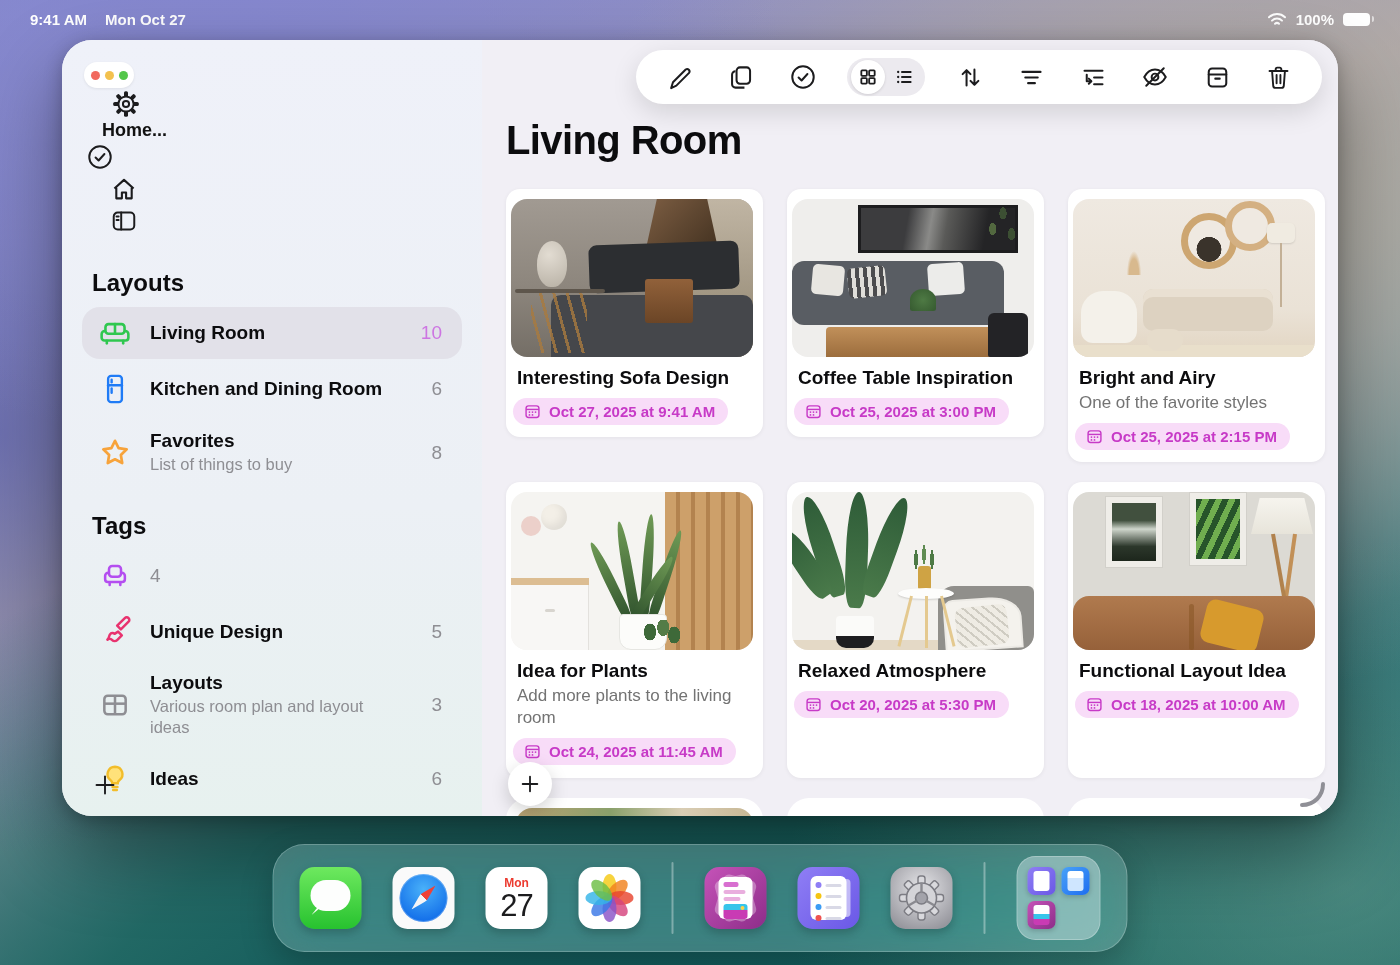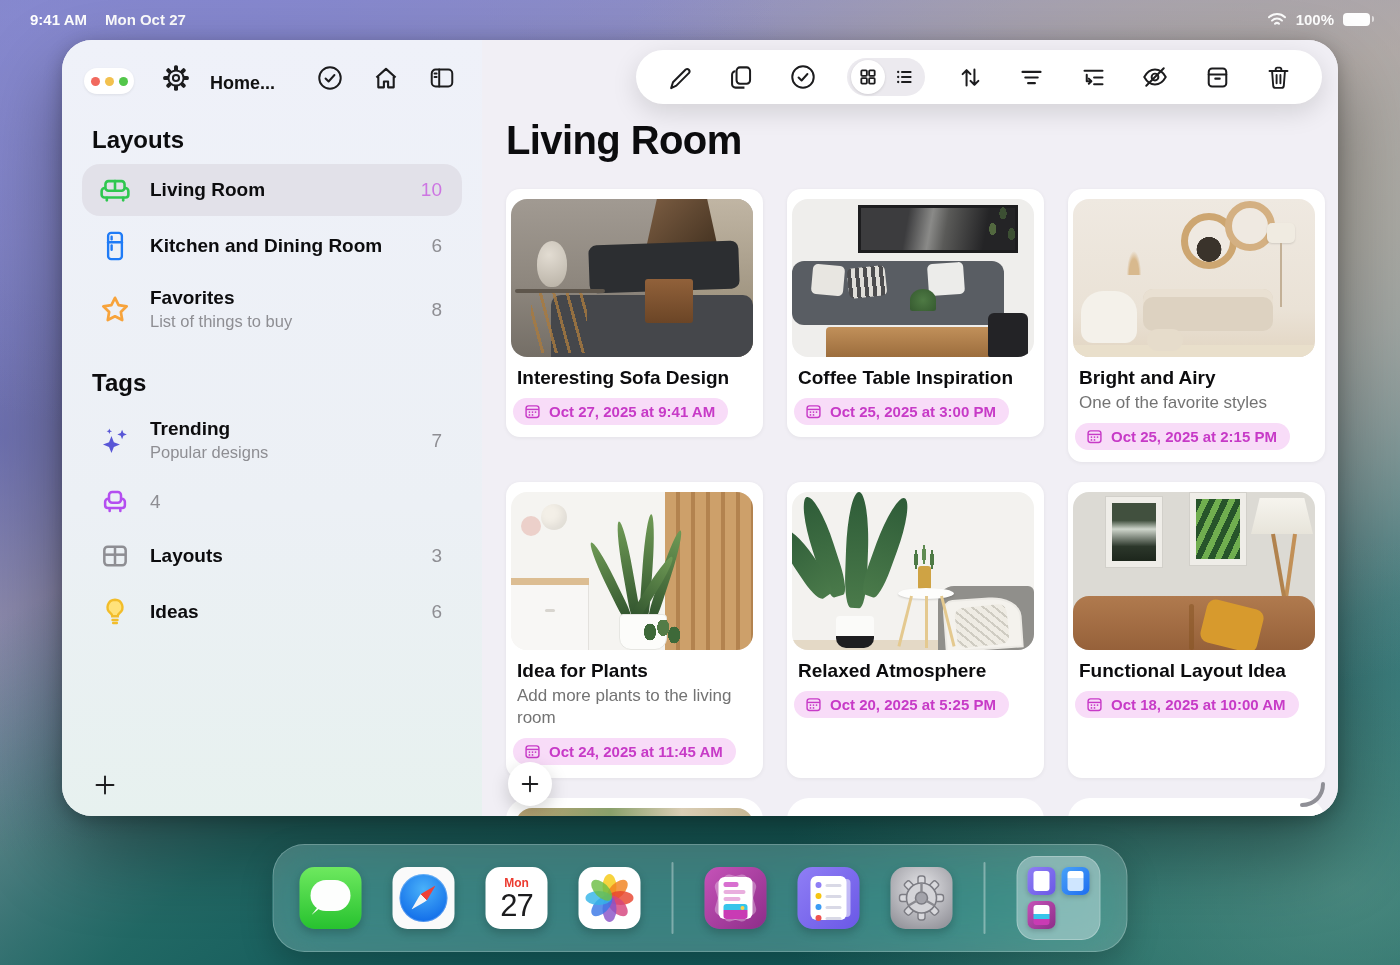--- a/index.html
+++ b/index.html
@@ -33,7 +33,7 @@
   .sidebar { position:absolute; left:0; top:0; width:420px; height:100%;
     background:linear-gradient(180deg,#eff1f9 0%, #ecf0f5 60%, #e7f1ef 100%);
     box-shadow:1px 0 0 rgba(0,0,0,.05); }
-  .side-header { display:flex; align-items:flex-end; padding:22px 24px 0 22px; }
+  .side-header { display:flex; align-items:flex-start; padding:22px 24px 0 22px;flex-direction:column; }
   .traffic { width:50px; height:26px; background:#fff; border-radius:13px; display:flex; align-items:center;
     justify-content:center; gap:5px; box-shadow:0 1px 3px rgba(0,0,0,.08); }
   .dot { width:9px; height:9px; border-radius:50%; }

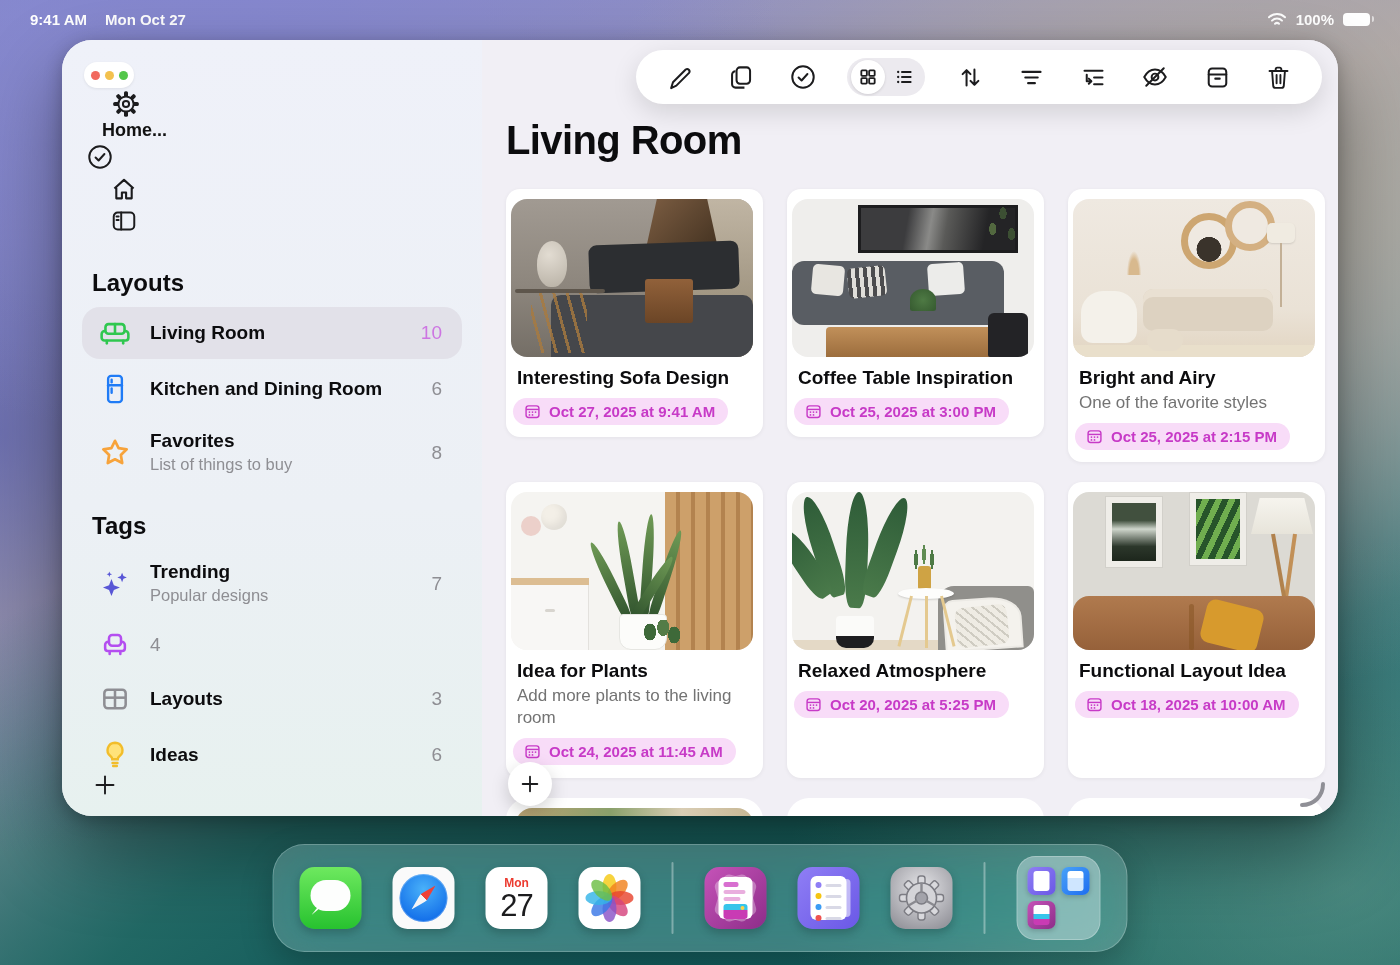--- a/index.html
+++ b/index.html
@@ -370,20 +370,6 @@
   <div>
     <div class="sec-heading">Tags</div>
     <div>
-  <div class="side-item">
-    <div class="icon-wrap">
-                <svg width="34" height="34" viewBox="0 0 24 24" fill="#5856d6">
-    <path d="M9.5 8.5l1.7 4.3 4.3 1.7-4.3 1.7-1.7 4.3-1.7-4.3-4.3-1.7 4.3-1.7z"></path>
-    <path d="M17 4l.95 2.4L20.35 7.35l-2.4.95L17 10.7l-.95-2.4-2.4-.95 2.4-.95z"></path>
-    <path d="M8 3.2l.55 1.4 1.4.55-1.4.55L8 7.1l-.55-1.4-1.4-.55 1.4-.55z"></path>
-  </svg>
-              </div>
-    <div class="si-text">
-      <div class="si-title">Trending</div>
-      <div class="si-sub">Popular designs</div>
-    </div>
-    <div class="si-count">7</div>
-  </div>
 
   <div class="side-item">
     <div class="icon-wrap">

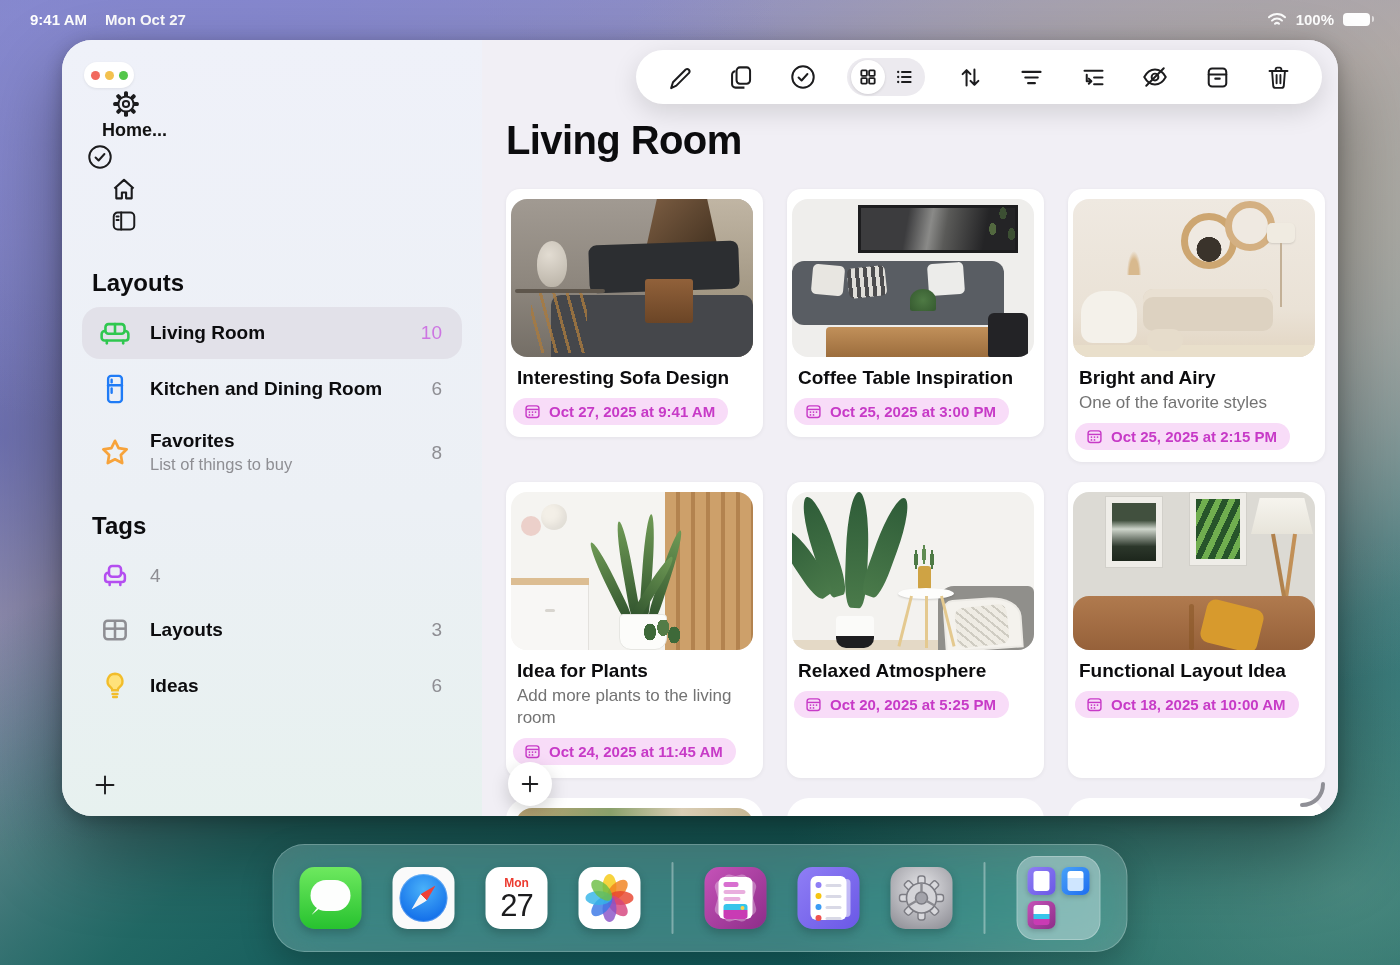--- a/index.html
+++ b/index.html
@@ -383,6 +383,19 @@
     <div class="si-count">4</div>
   </div>
 
+  <div class="side-item">
+    <div class="icon-wrap">
+                <svg width="33" height="33" viewBox="0 0 24 24">
+    <path d="M13.2 7.8 L18.8 2.2 a1.9 1.9 0 0 1 2.7 2.7 L15.9 10.5 z" fill="none" stroke="#e8336f" stroke-width="1.8" stroke-linejoin="round"></path>
+    <path d="M12.4 8.6 l2.7 2.7 -3.4 3.4 c-1 1-2.6 1-3.6 0 l-.1-.1 c-.9-.9-2.4-1-3.4-.1 1.5-1.5 1-2.6 1.9-3.9 .8-1.1 2.3-1.3 3.3-.4z" fill="none" stroke="#e8336f" stroke-width="1.8" stroke-linejoin="round" transform="translate(1.5 3.5)"></path>
+  </svg>
+              </div>
+    <div class="si-text">
+      <div class="si-title">Unique Design</div>
+
+    </div>
+    <div class="si-count">5</div>
+  </div>
 
   <div class="side-item">
     <div class="icon-wrap">

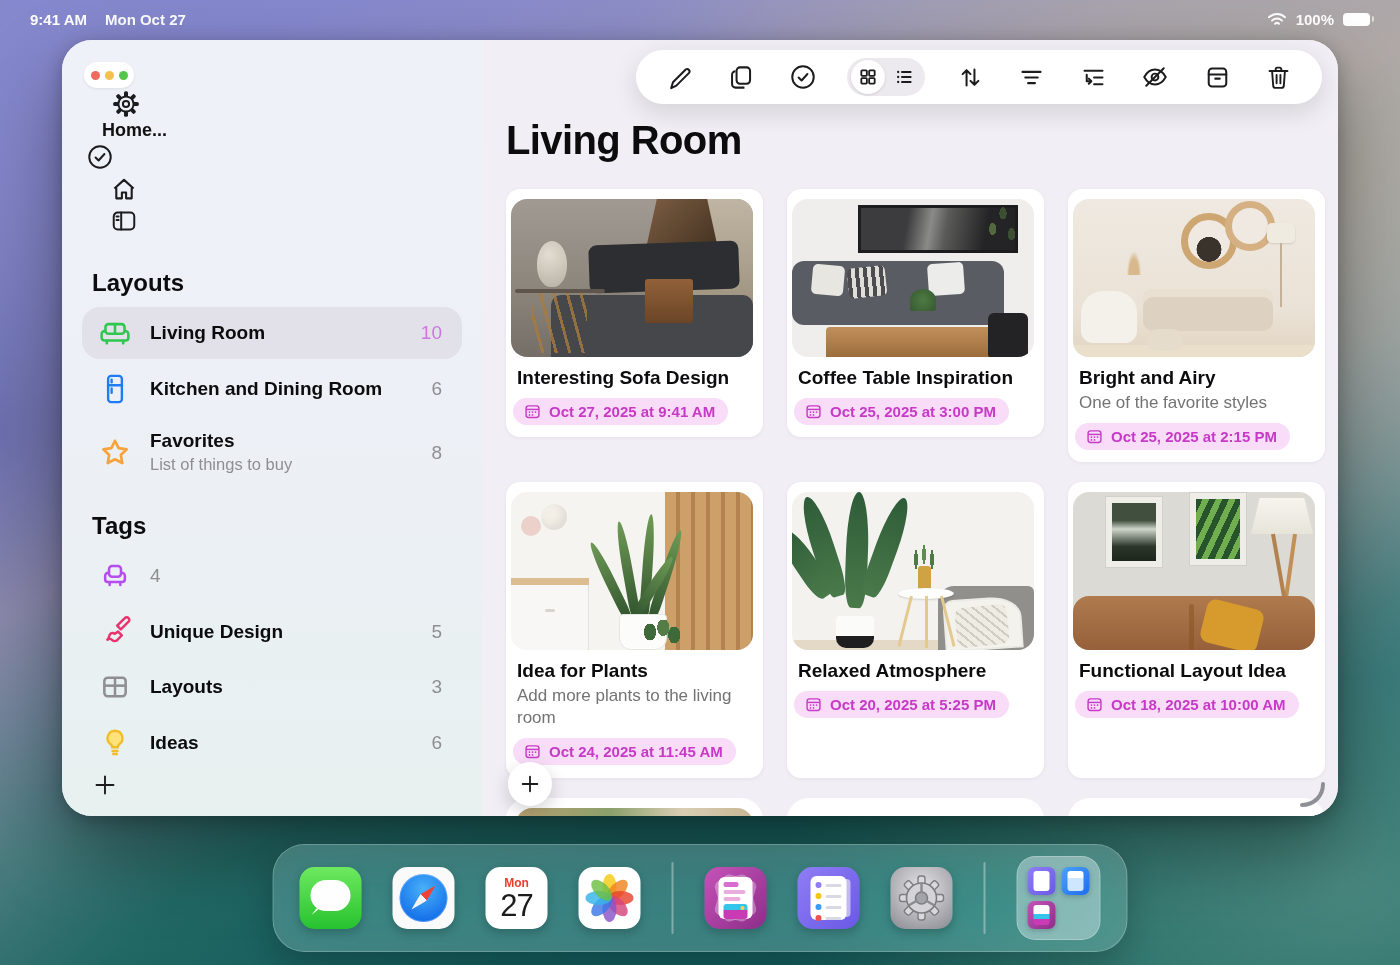--- a/index.html
+++ b/index.html
@@ -407,6 +407,7 @@
               </div>
     <div class="si-text">
       <div class="si-title">Layouts</div>
+      <div class="si-sub">Various room plan and layout ideas</div>
     </div>
     <div class="si-count">3</div>
   </div>

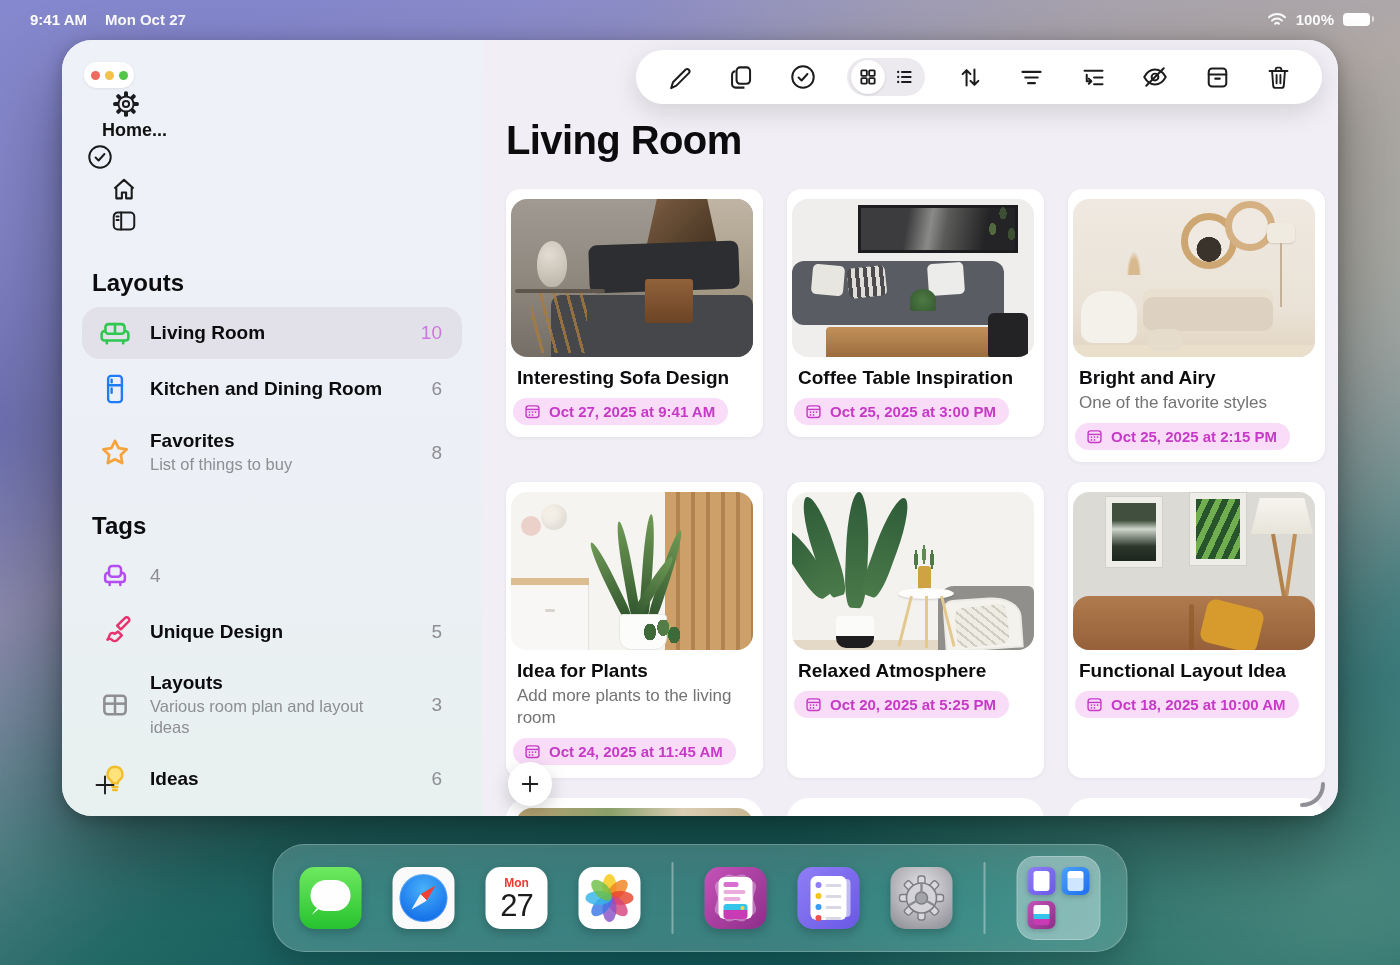--- a/index.html
+++ b/index.html
@@ -915,7 +915,7 @@
                 <circle cx="9" cy="12.6" r=".95"></circle>
         </g>
       </svg>
-      <span>Oct 20, 2025 at 5:25 PM</span>
+      <span>Oct 20, 2025 at 5:30 PM</span>
     </div>
   </div>
 

